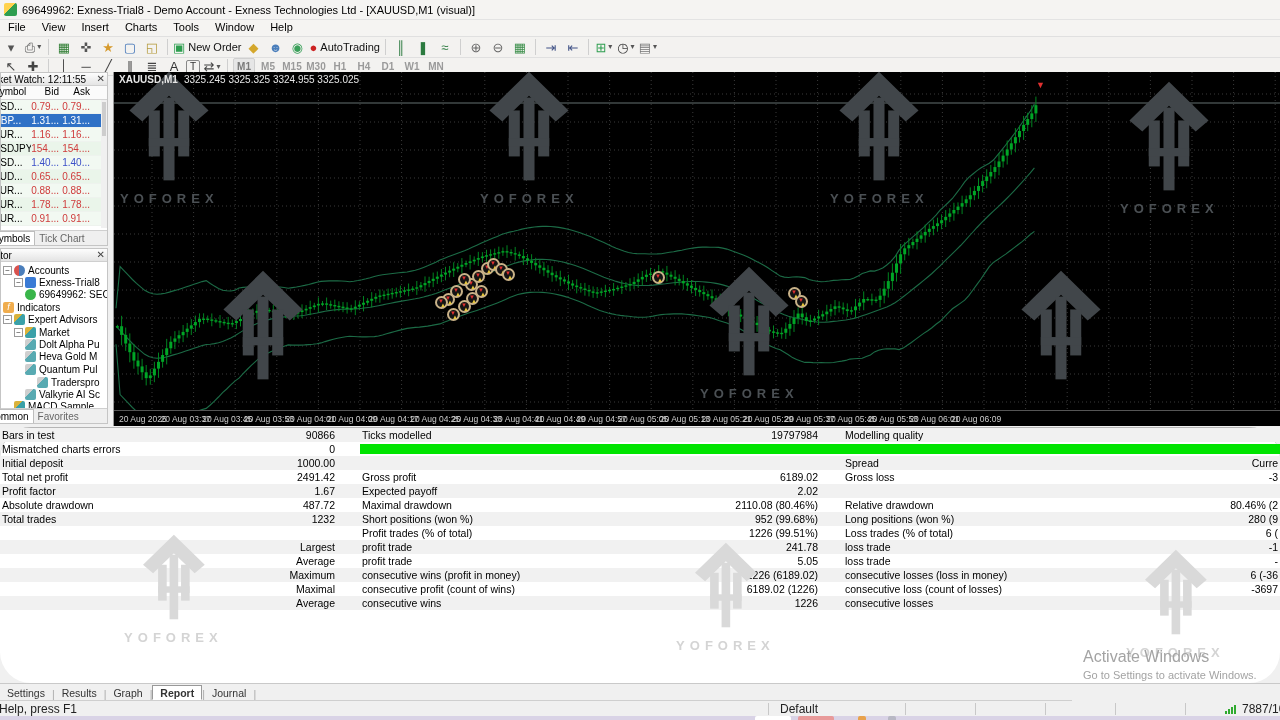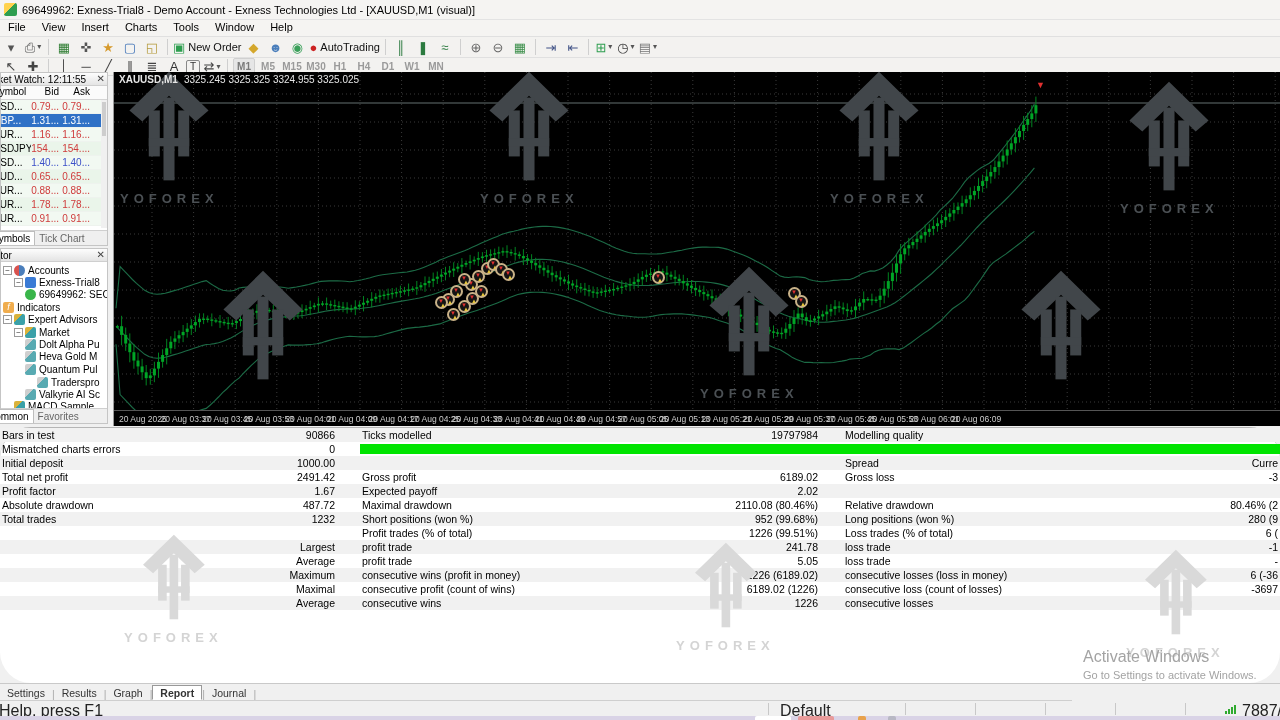--- a/index.html
+++ b/index.html
@@ -99,7 +99,7 @@
   .ttab.active { background:#fff; border:1px solid #999; border-bottom:1px solid #fff; font-weight:bold; height:15px; }
   .tsep { color:#aaa; }
   #statusbar { position:absolute; left:0; top:700px; width:1072px; height:16px; background:#f0f0f0;
-    border-top:1px solid #cfcfcf; font-size:16px; color:#222; }
+    border-top:1px solid #cfcfcf; font-size:12px; color:#222; }
   .scell { position:absolute; top:1px; white-space:nowrap; overflow:hidden; }
   .sdiv { position:absolute; top:2px; width:1px; height:12px; background:#c8c8c8; }
   .connbars { position:absolute; top:4px; width:14px; height:9px; display:flex; align-items:flex-end; gap:1px; }

